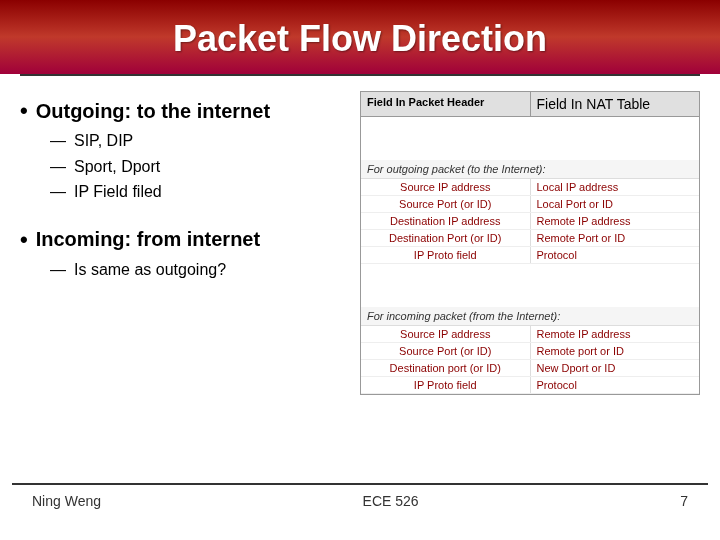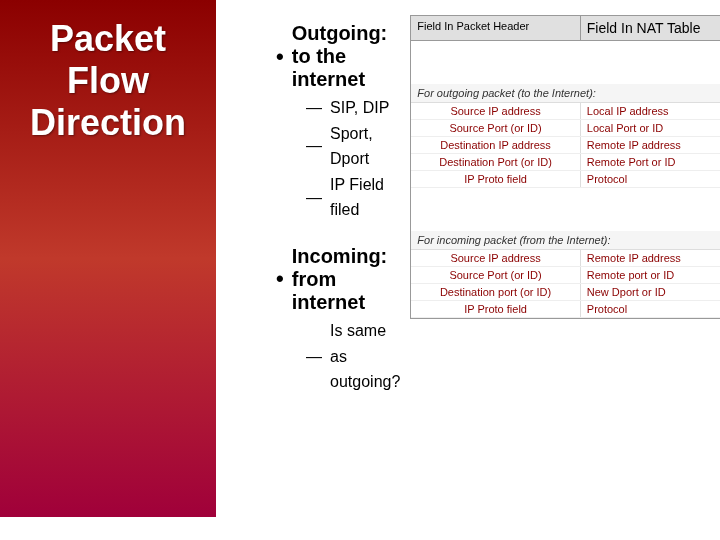--- a/index.html
+++ b/index.html
@@ -16,6 +16,7 @@
       width: 720px;
       height: 517px;
       display: flex;
+      flex-direction: column;
       position: relative;
     }
 

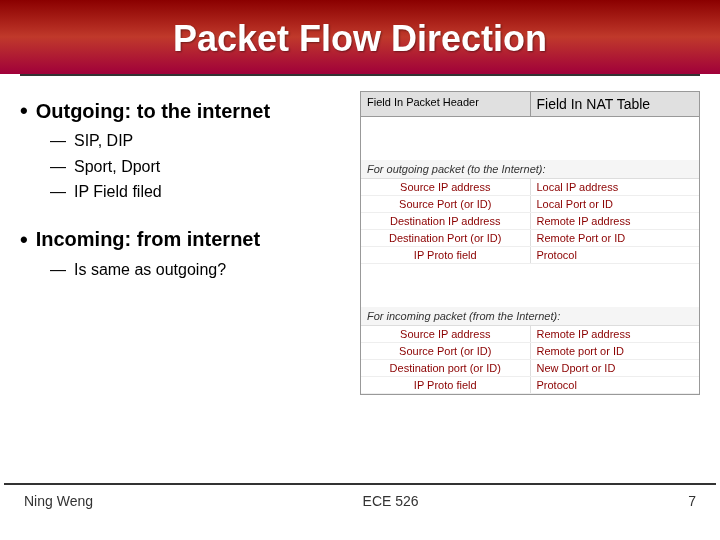--- a/index.html
+++ b/index.html
@@ -106,7 +106,7 @@
     .nat-table-header .col1 {
       flex: 1;
       padding: 4px 6px;
-      font-weight: normal;
+      font-weight: bold;
       font-size: 11px;
       border-right: 1px solid #999;
     }

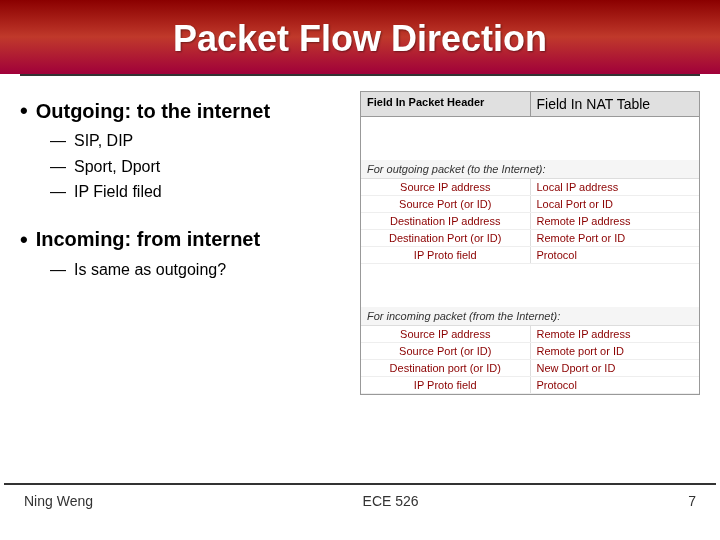--- a/index.html
+++ b/index.html
@@ -155,7 +155,7 @@
       align-items: center;
       padding: 8px 20px;
       border-top: 2px solid #333;
-      margin: 0 4px;
+      margin: 0 12px;
       font-size: 14px;
       color: #333;
     }

